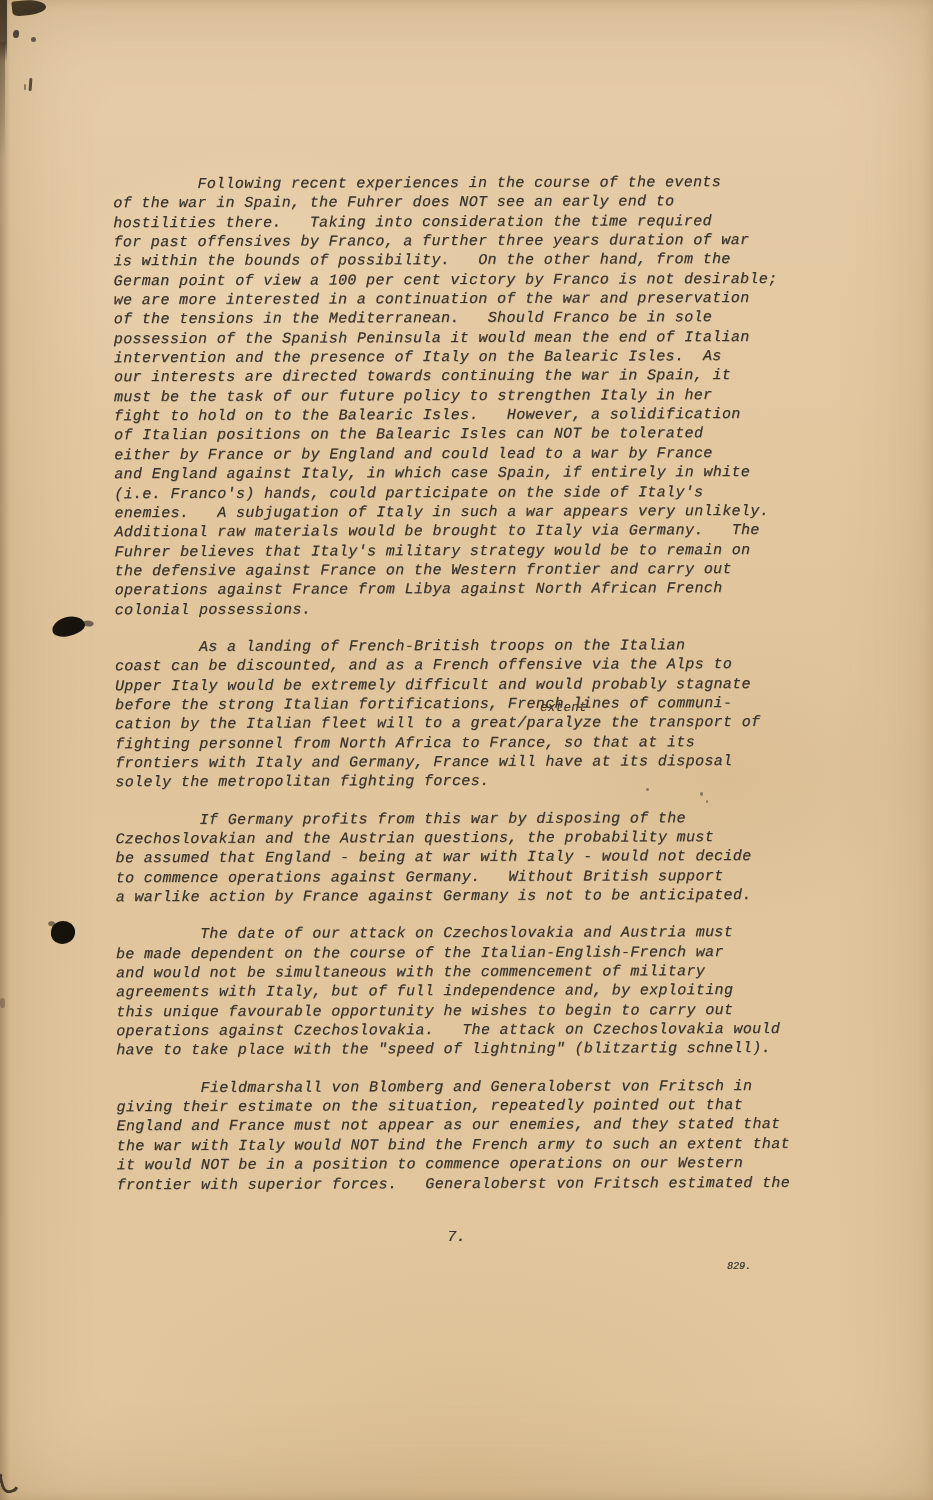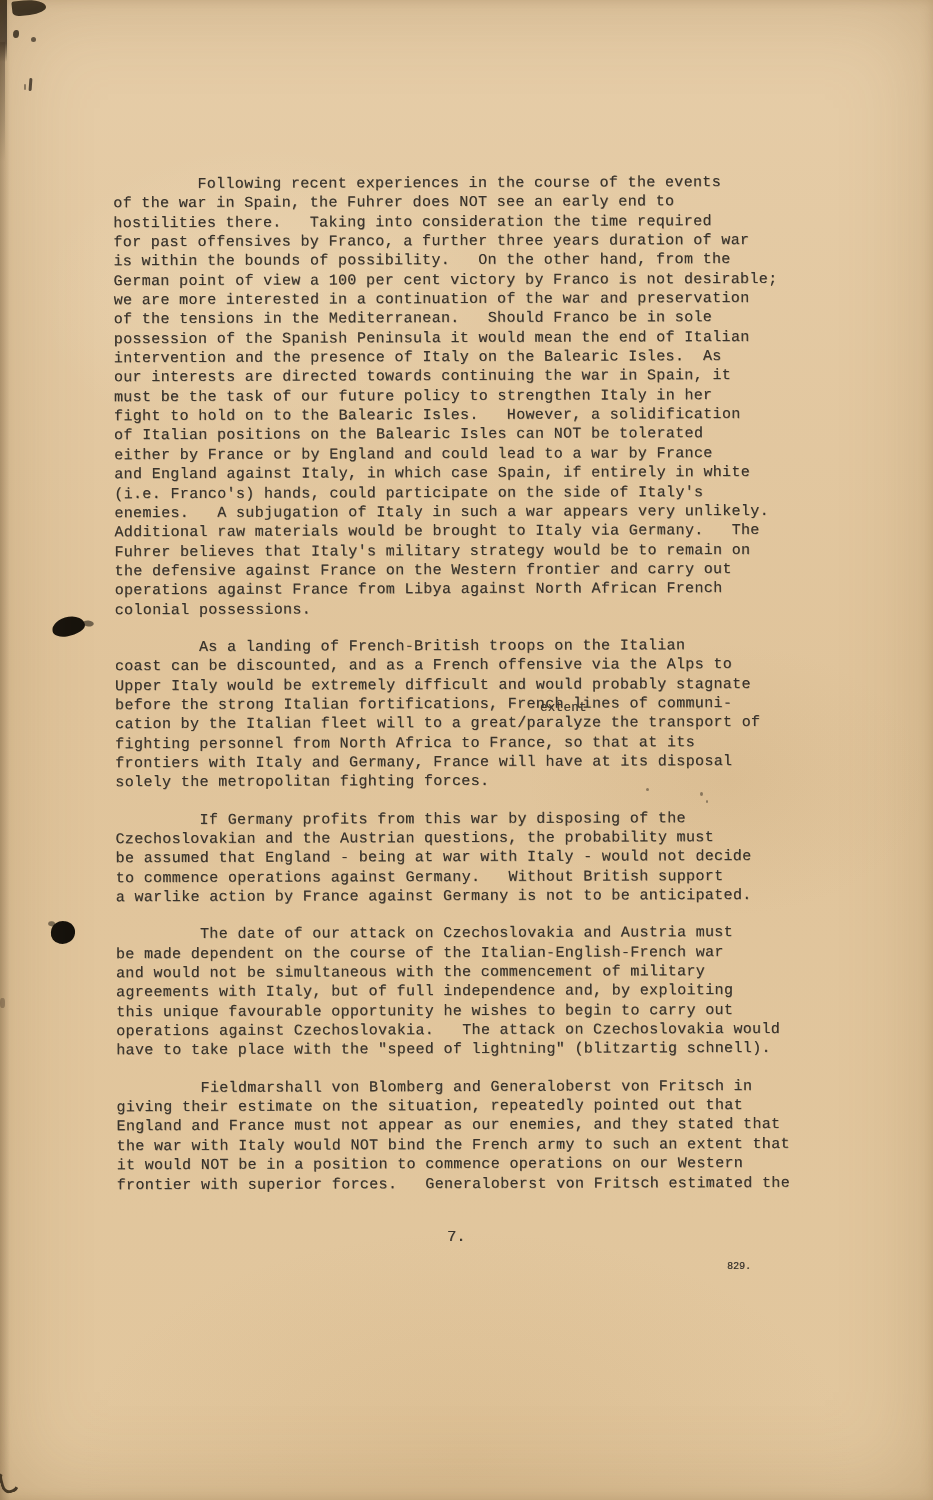--- a/index.html
+++ b/index.html
@@ -19,6 +19,7 @@
       radial-gradient(ellipse 280px 190px at 78% 52%, rgba(176,138,86,0.12), transparent 72%),
       radial-gradient(ellipse 520px 300px at 50% 97%, rgba(188,148,94,0.16), transparent 75%),
       linear-gradient(#e6cda8, #e0c49b 45%, #e2c79e);
+    font-style: italic;
   }
   .vignette {
     position: absolute;

